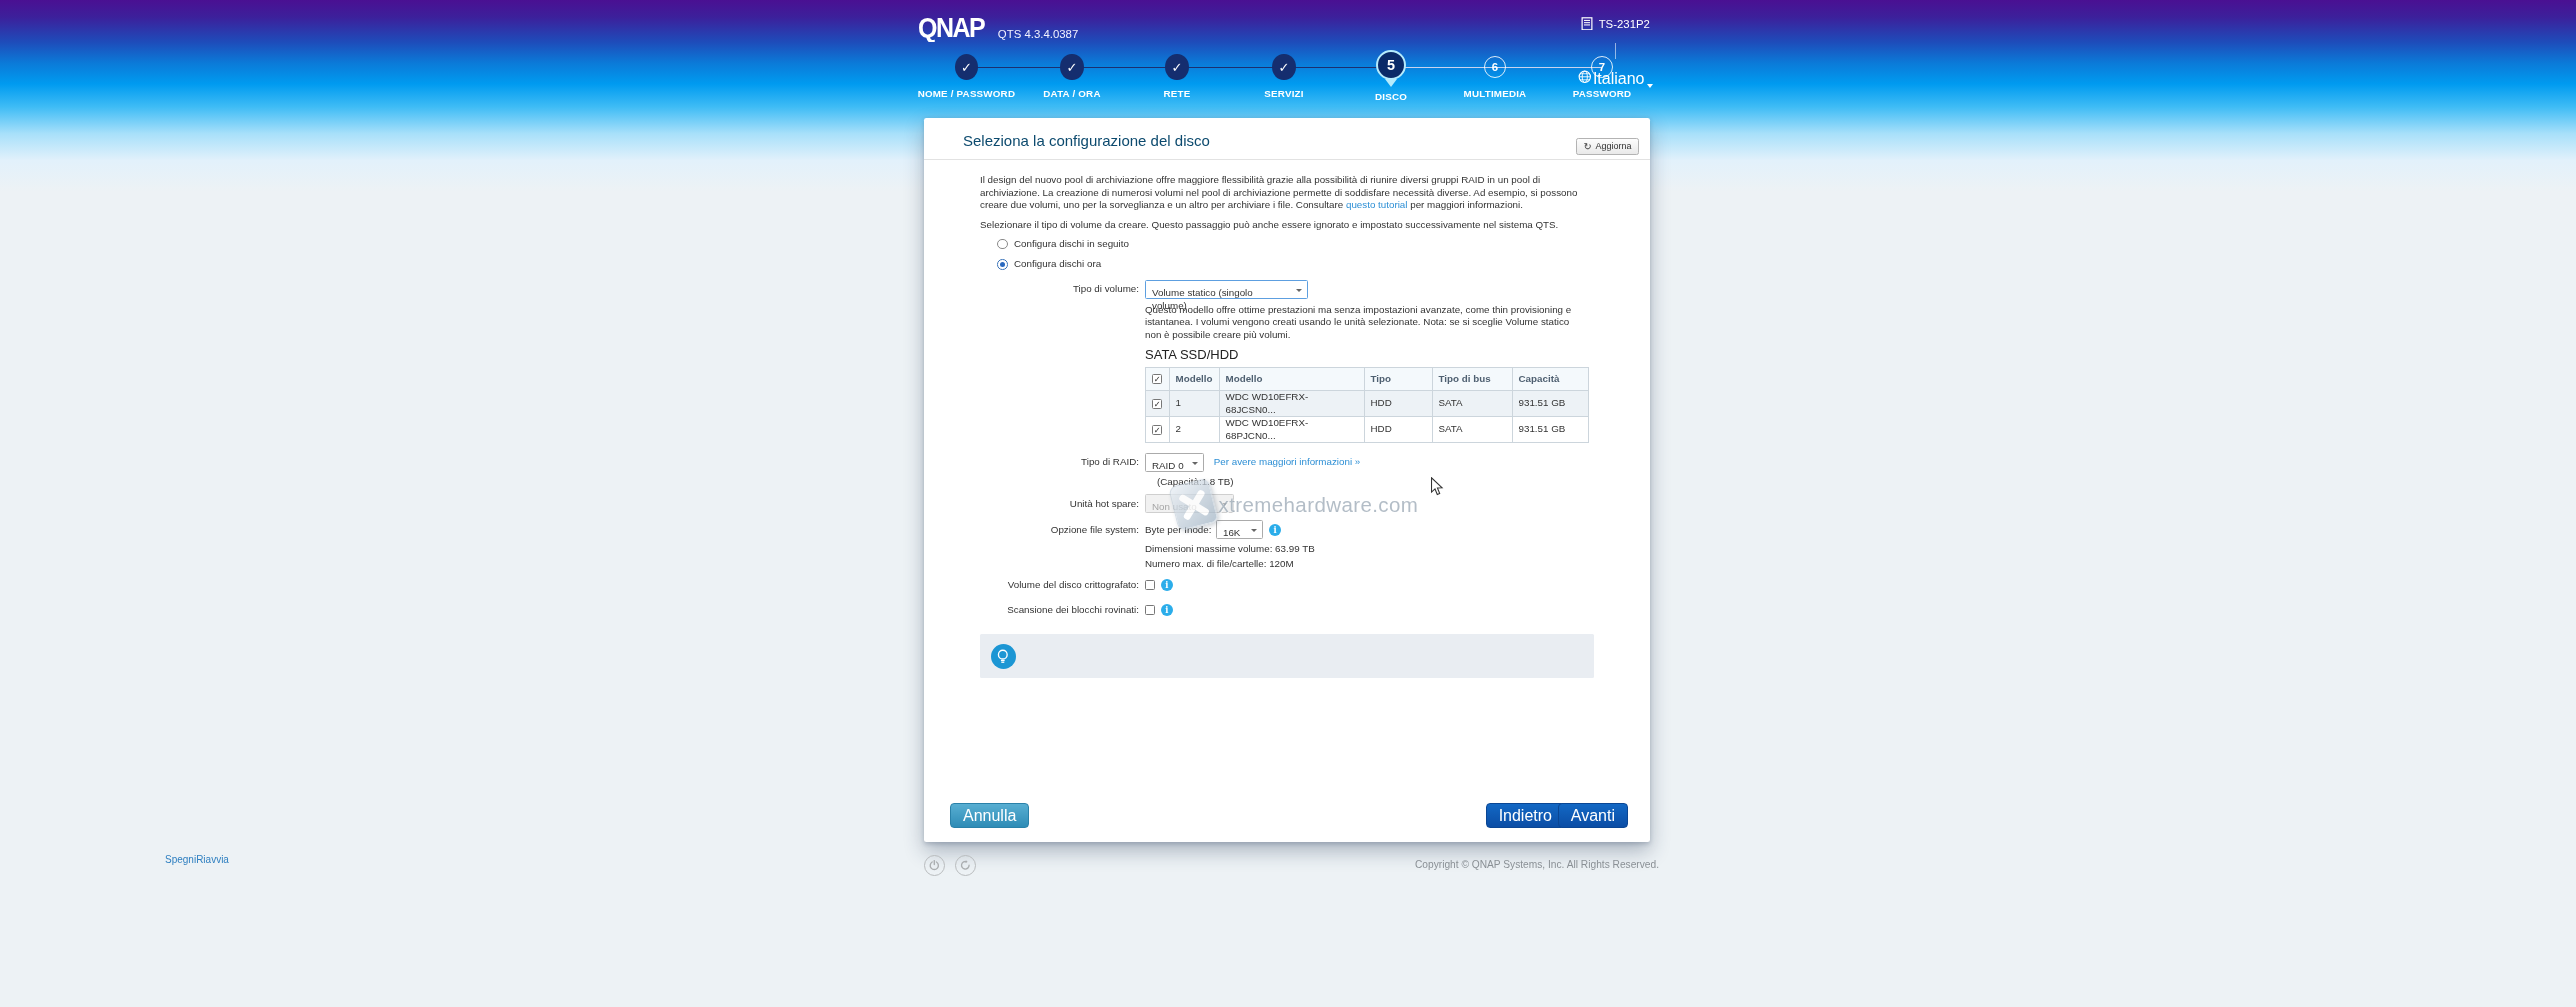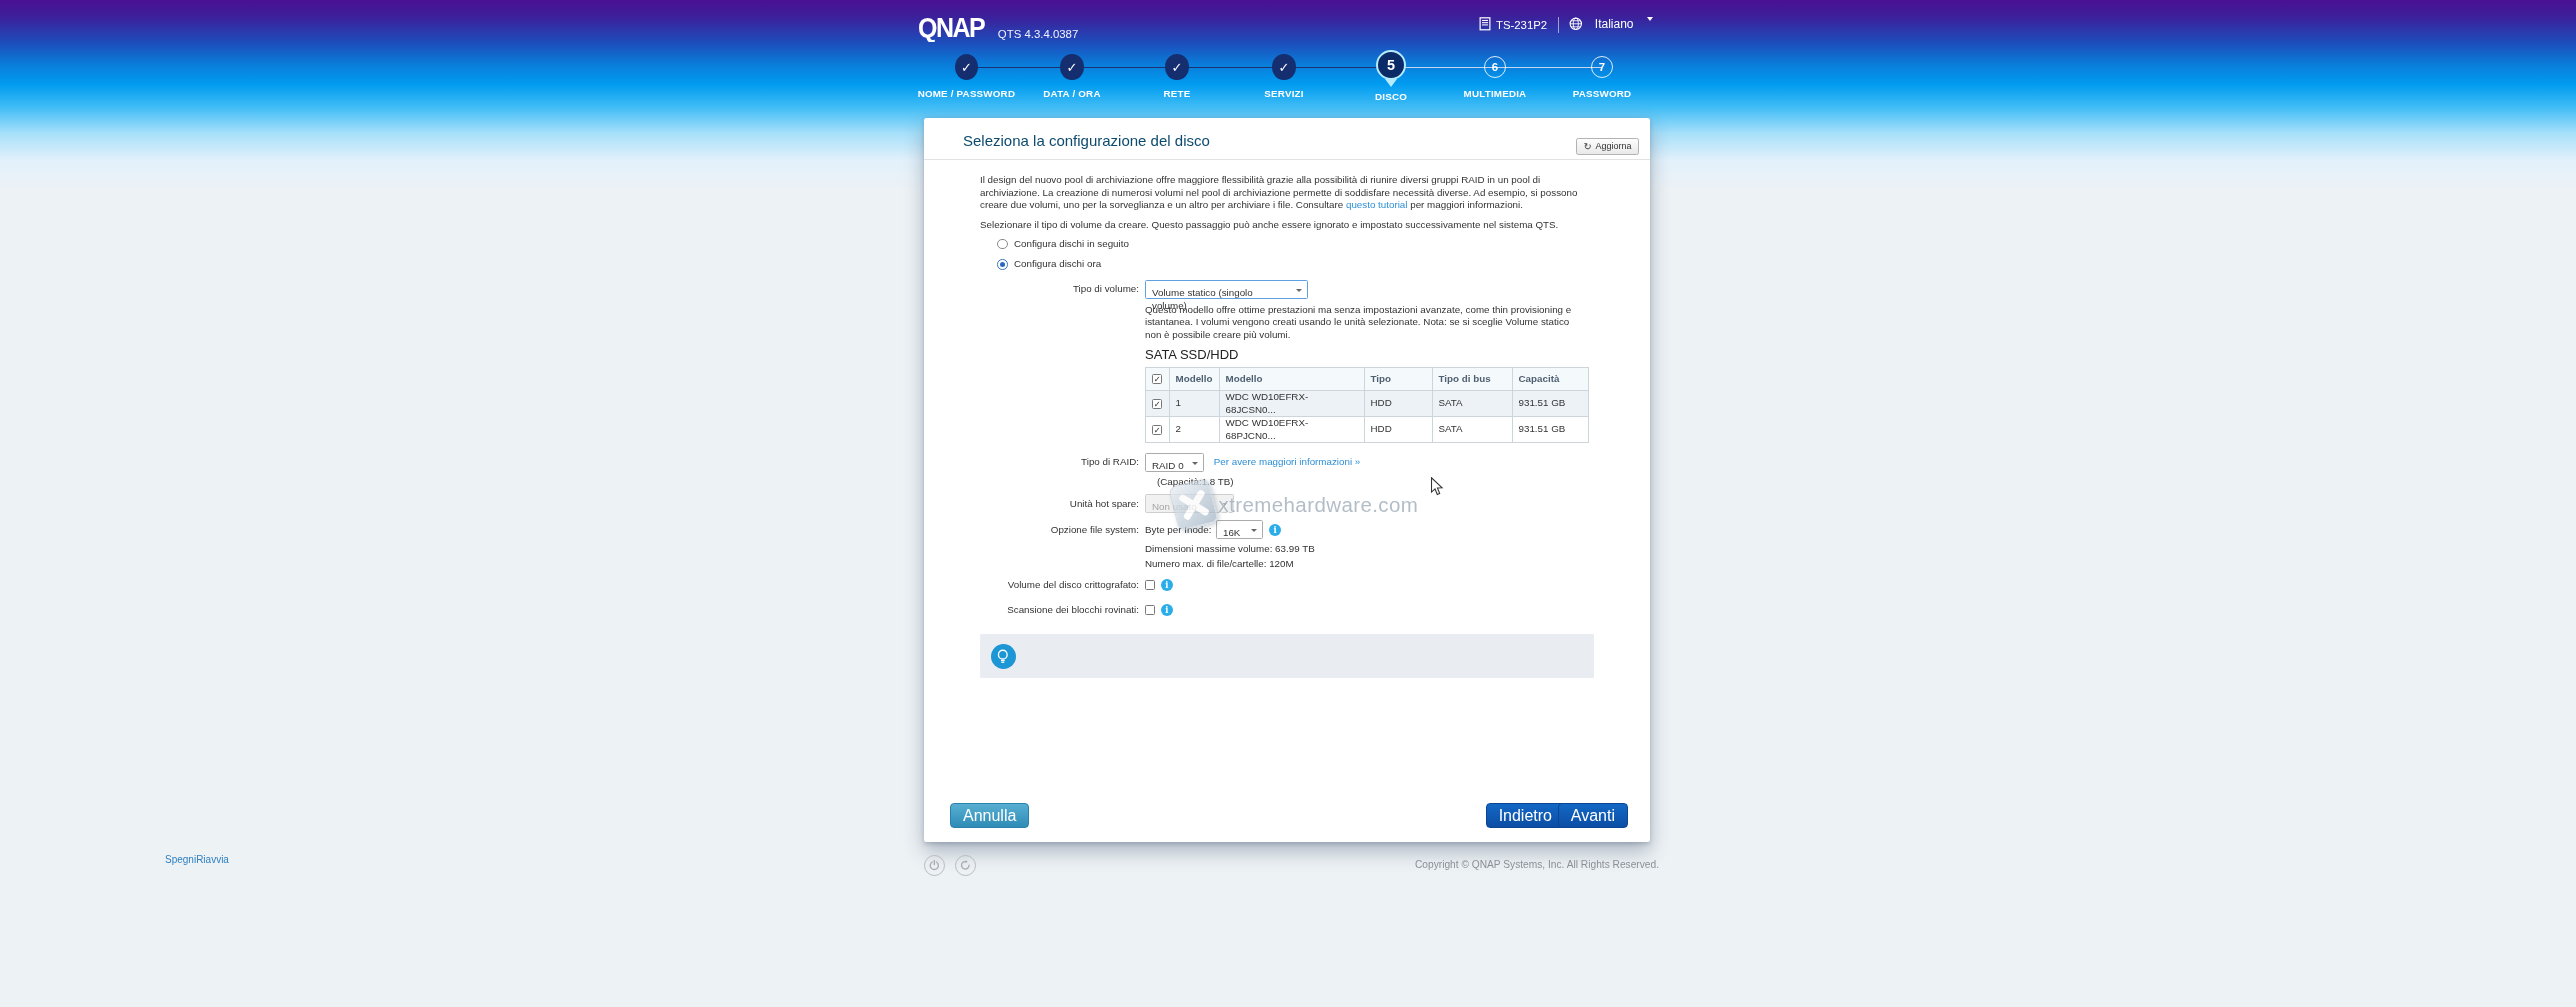--- a/index.html
+++ b/index.html
@@ -26,7 +26,7 @@
     transform:scaleY(1.08); transform-origin:bottom left; color:#fff;
   }
   .qts-version { font-size:11.4px; margin-left:13.6px; margin-bottom:2.3px; color:#f2f2ff; }
-  .header-right { position:absolute; right:-3px; top:3px; display:flex; align-items:center; gap:10.6px; }
+  .header-right { position:absolute; right:-3px; top:3px; display:flex; align-items:center; gap:10.6px;flex-direction:column; }
   .device-chip { display:flex; align-items:center; gap:5.3px; font-size:11.4px; cursor:default; }
   .v-divider { width:0.8px; height:16.7px; background:rgba(255,255,255,.55); }
   .lang-chip { display:flex; align-items:flex-start; gap:12px; font-size:12px; }

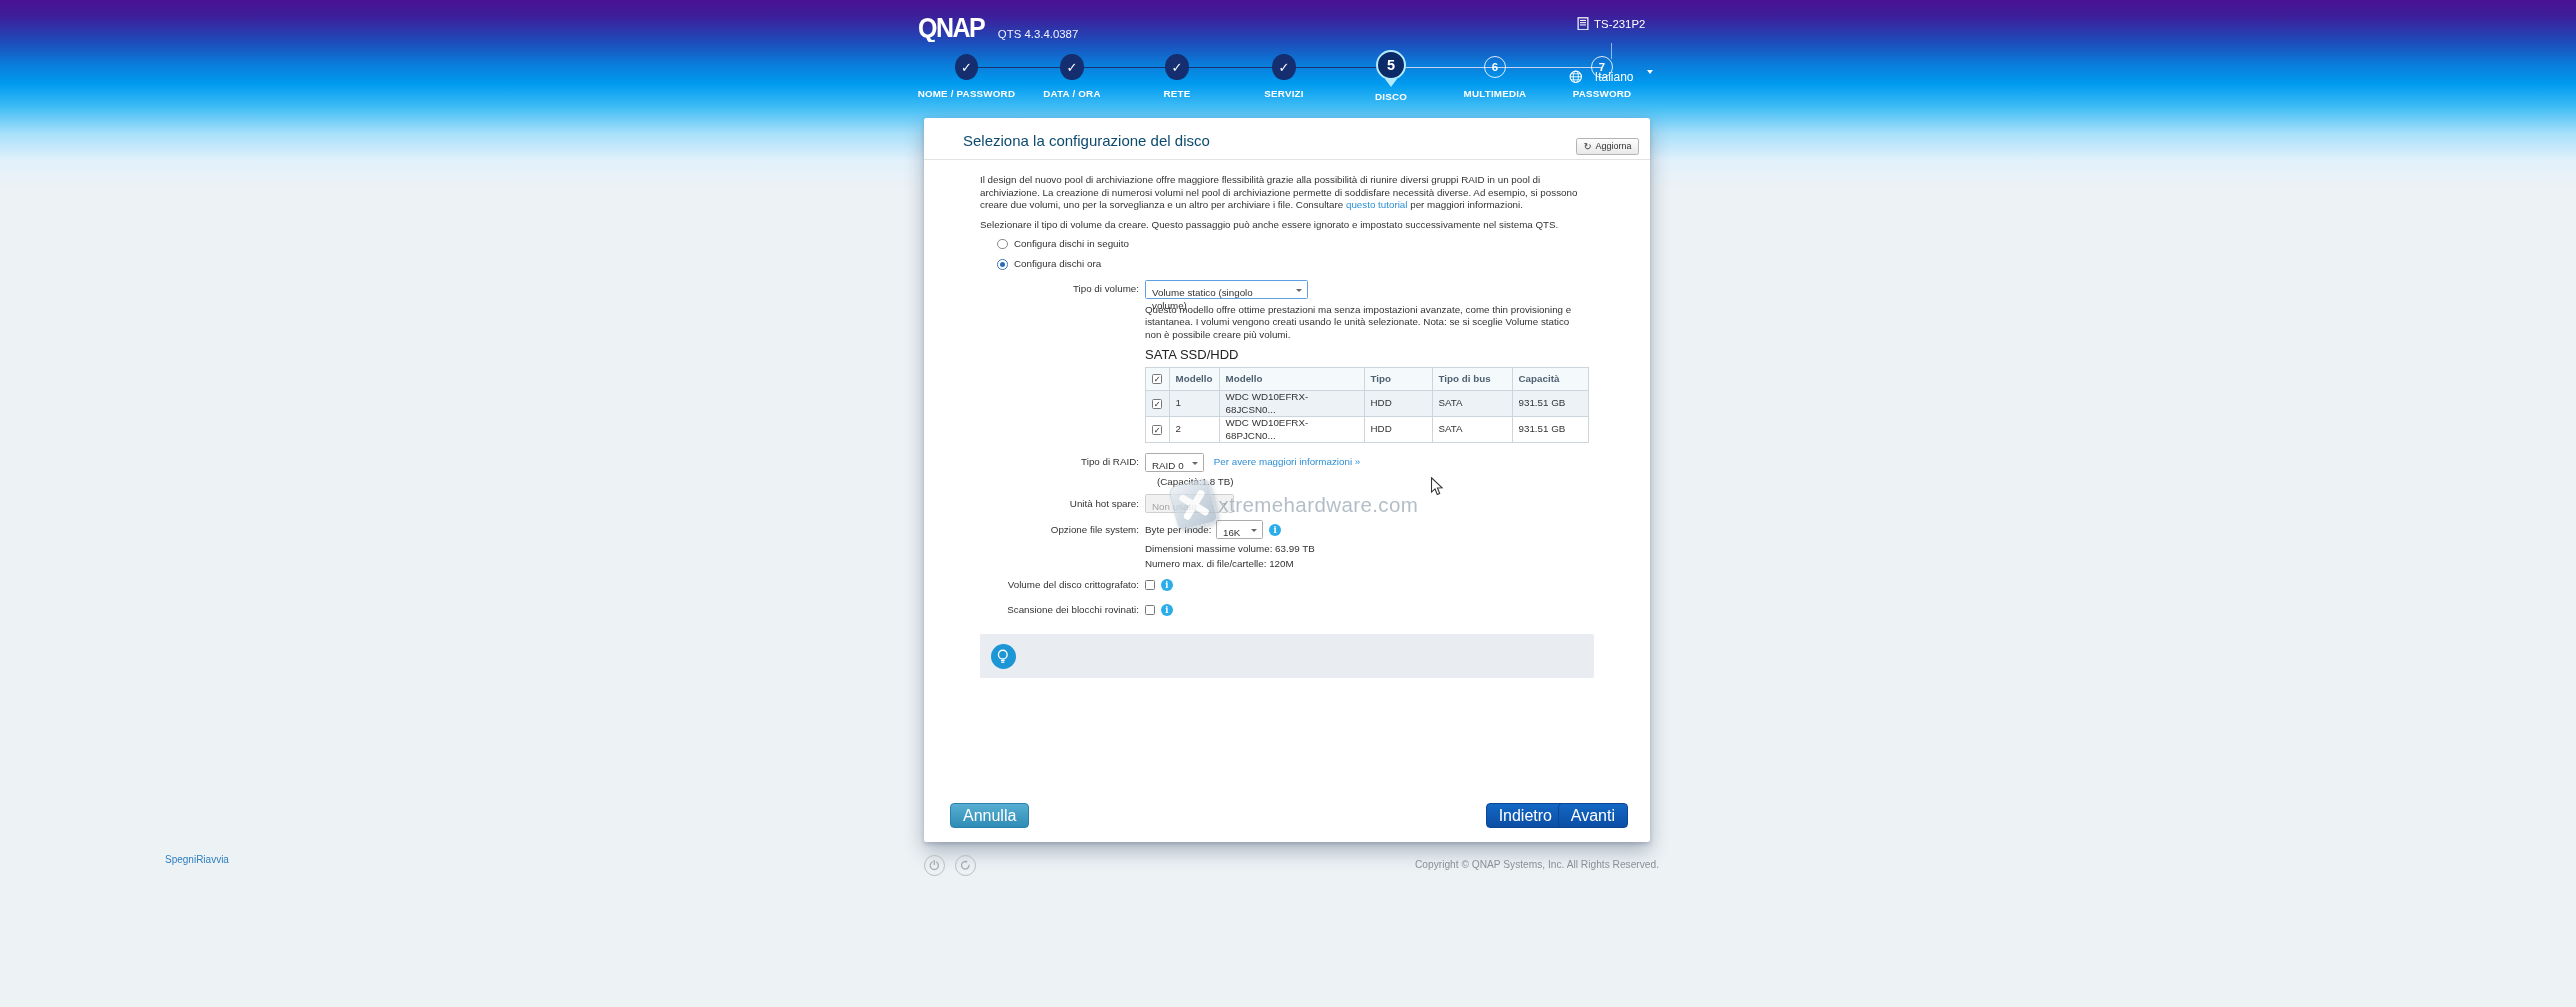--- a/index.html
+++ b/index.html
@@ -29,7 +29,7 @@
   .header-right { position:absolute; right:-3px; top:3px; display:flex; align-items:center; gap:10.6px;flex-direction:column; }
   .device-chip { display:flex; align-items:center; gap:5.3px; font-size:11.4px; cursor:default; }
   .v-divider { width:0.8px; height:16.7px; background:rgba(255,255,255,.55); }
-  .lang-chip { display:flex; align-items:flex-start; gap:12px; font-size:12px; }
+  .lang-chip { display:flex; align-items:flex-end; gap:1px; font-size:16px; }
   .caret-down { width:0; height:0; border-left:3.8px solid transparent; border-right:3.8px solid transparent; border-top:4.5px solid #fff; margin-left:1.5px; }
 
   

